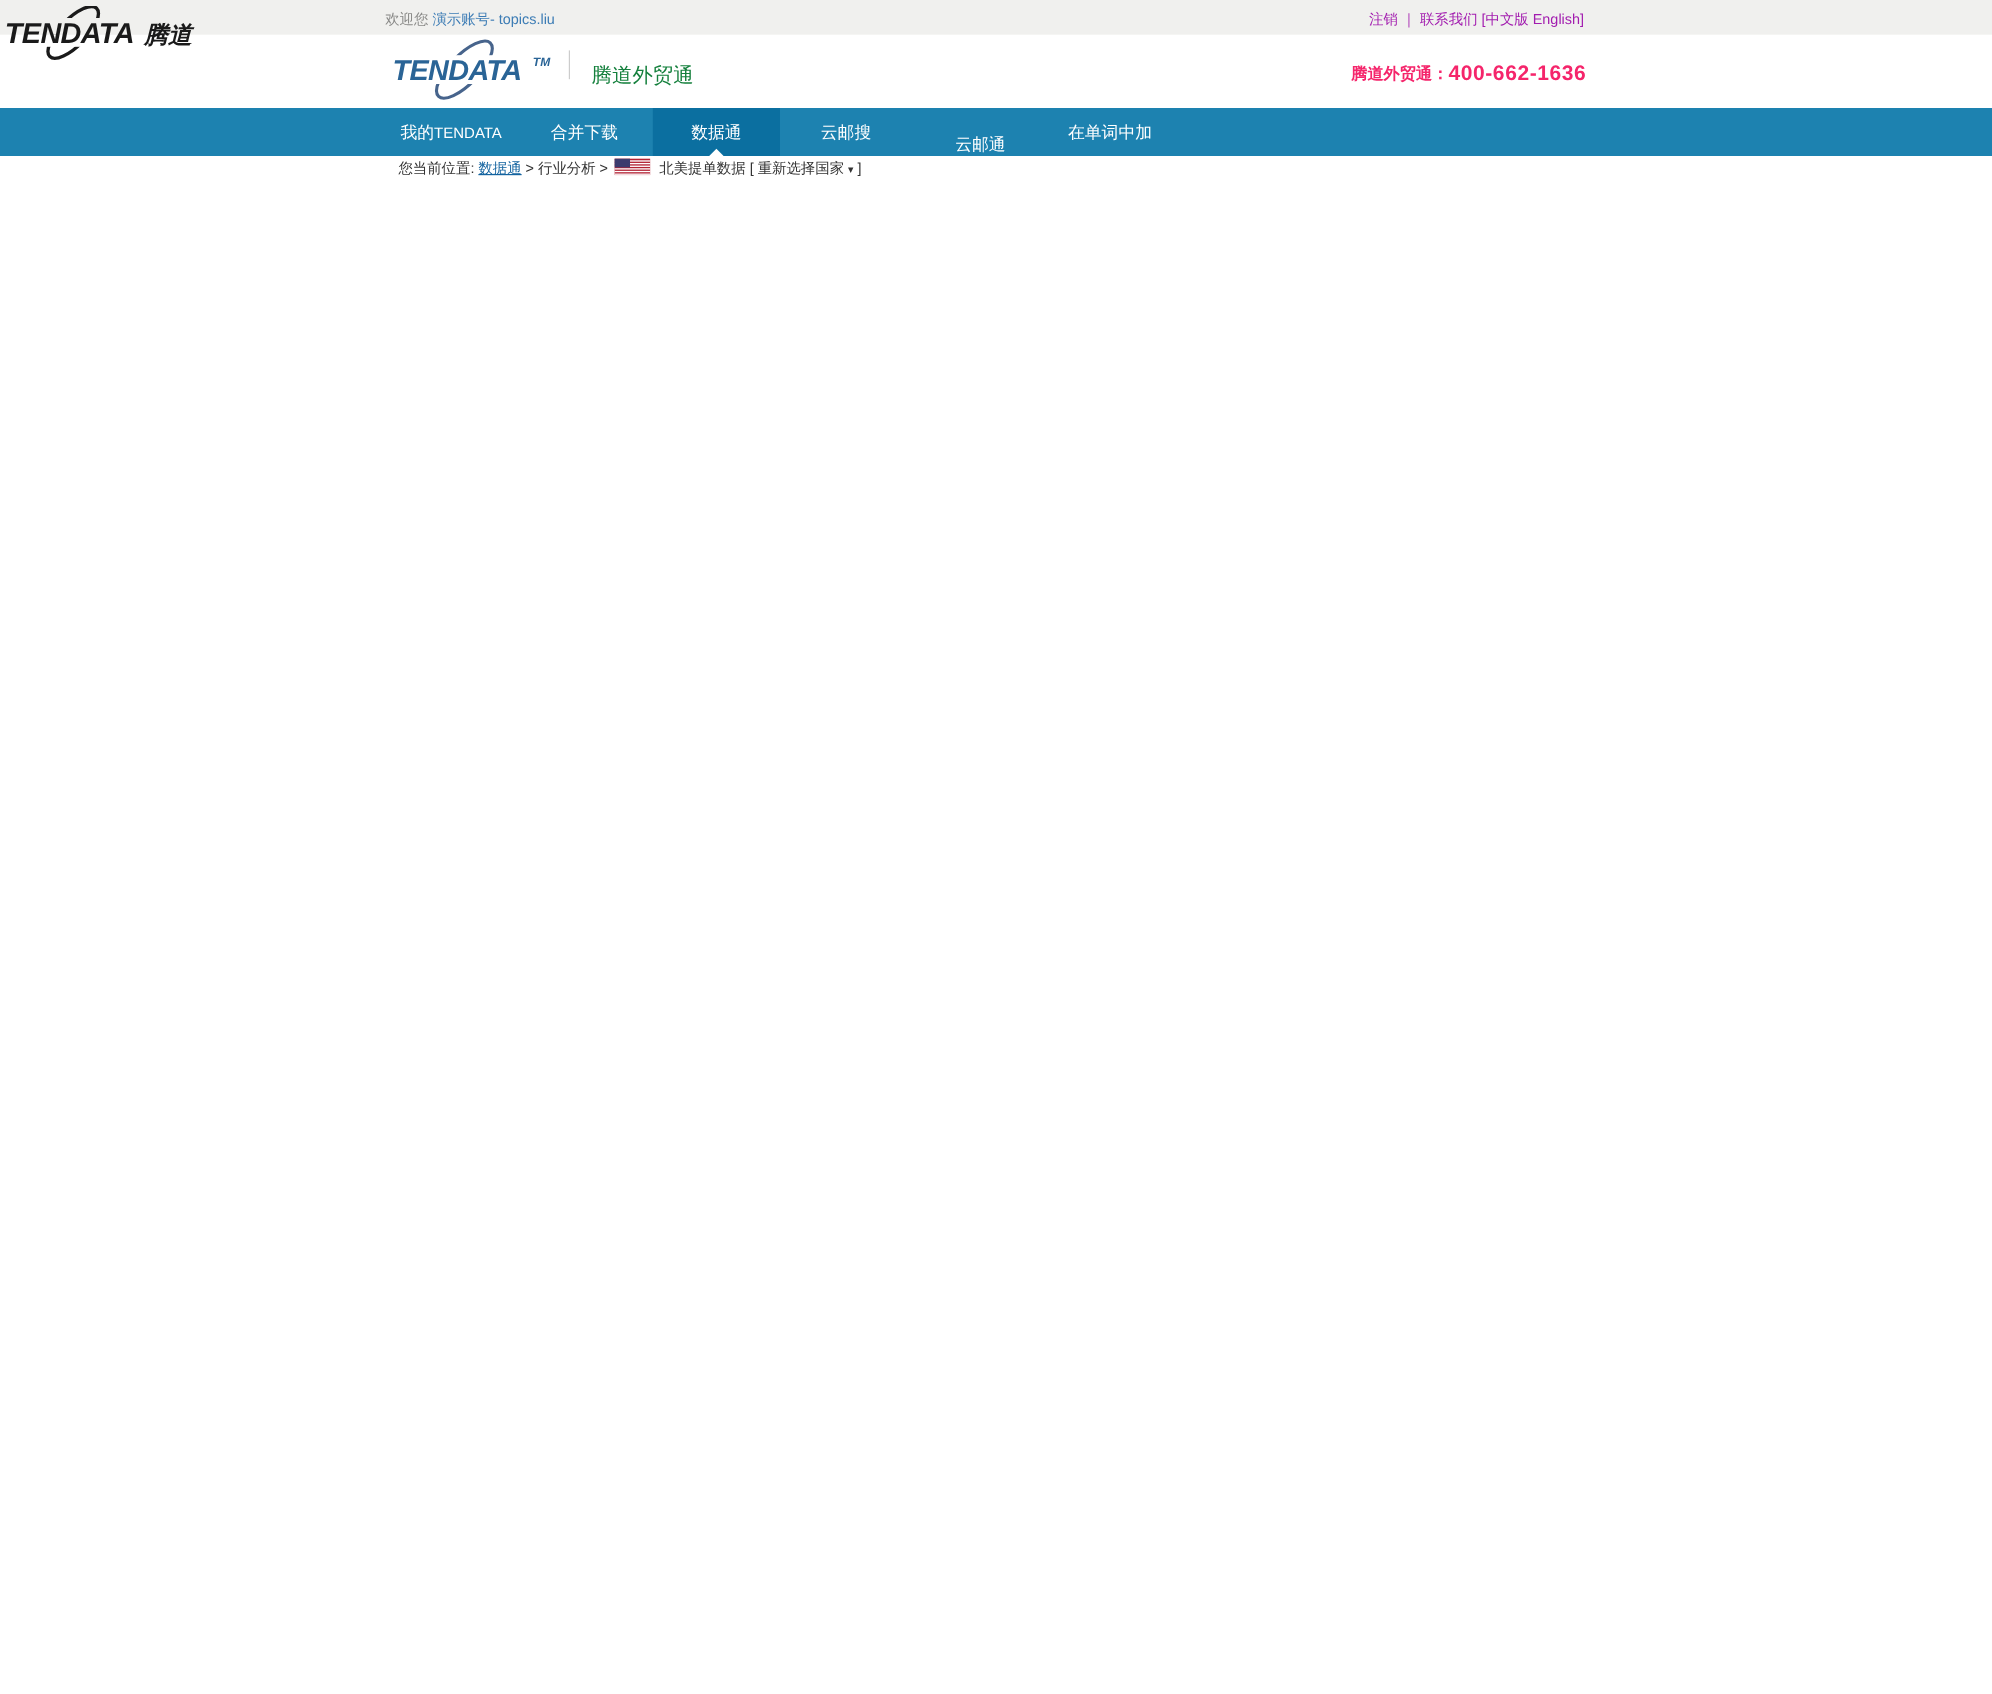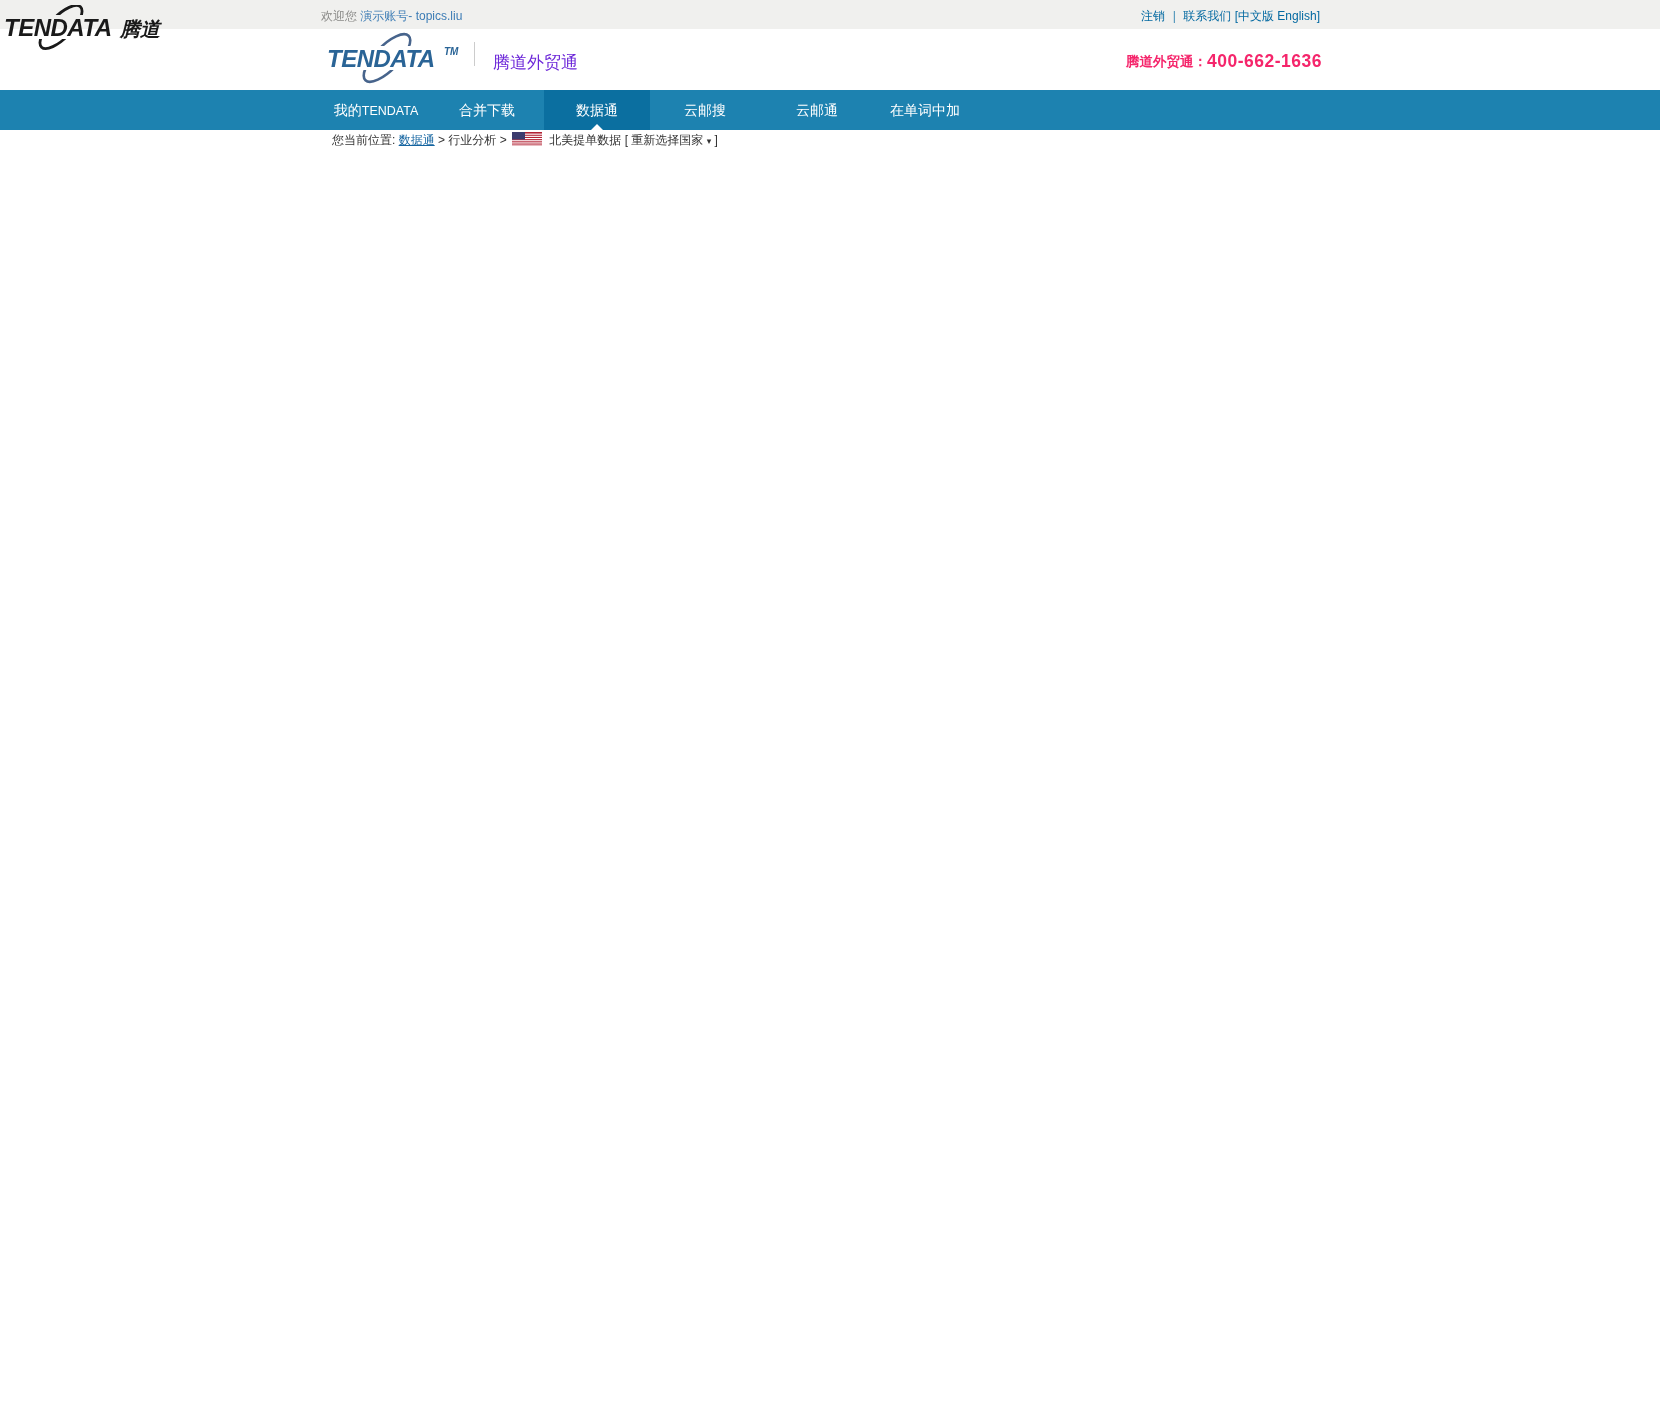--- a/index.html
+++ b/index.html
@@ -8,7 +8,7 @@
 .topbar { height:29px; background:#f0f0ee; position:relative; }
 .welcome { position:absolute; left:321px; top:8px; font-size:12px; color:#8a8a88; }
 .welcome b { font-weight:normal; color:#3c7cb5; }
-.toplinks { position:absolute; right:340px; top:8px; font-size:12px; color:#0369a1; }
+.toplinks { position:absolute; right:340px; top:8px; font-size:12px; color:#a21caf; }
 .hdr { height:61px; background:#fff; position:relative; }
 .blklogo { position:absolute; left:4px; top:-24px; width:170px; height:46px; }
 .blulogo { position:absolute; left:327px; top:3px; width:150px; height:52px; }

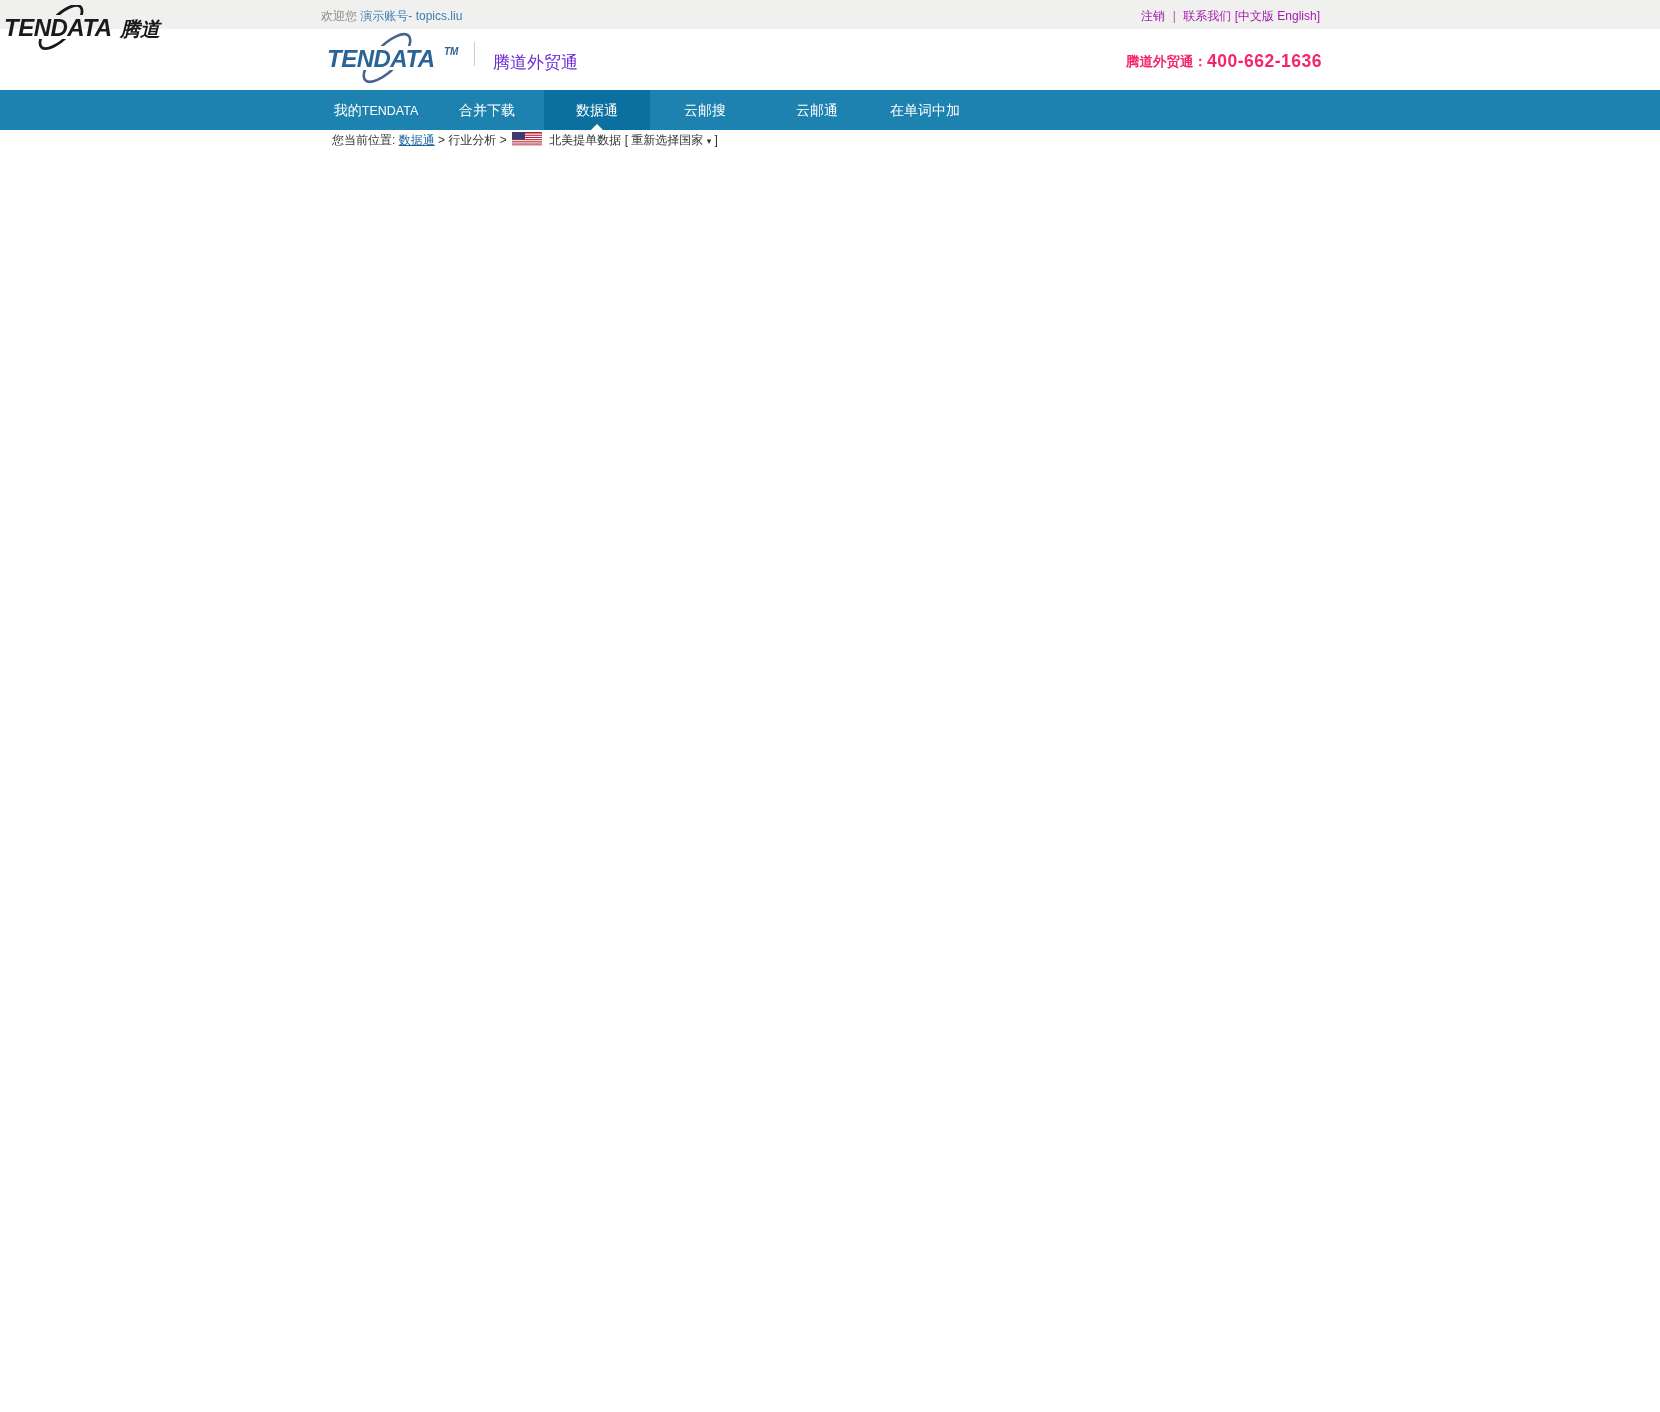--- a/index.html
+++ b/index.html
@@ -13,7 +13,7 @@
 .blklogo { position:absolute; left:4px; top:-24px; width:170px; height:46px; }
 .blulogo { position:absolute; left:327px; top:3px; width:150px; height:52px; }
 .hdrsep { position:absolute; left:474px; top:13px; width:1px; height:24px; background:#ccc; }
-.prodname { position:absolute; left:493px; top:22px; font-size:17px; color:#6d28d9; }
+.prodname { position:absolute; left:493px; top:22px; font-size:17px; color:#15803d; }
 .hotline { position:absolute; right:338px; top:22px; font-weight:bold; color:#f5256b; }
 .nav { height:40px; background:#1d82b0; position:relative; }
 .nav .item { position:absolute; top:0; height:40px; line-height:40px; text-align:center; color:#fff; font-size:14px; }

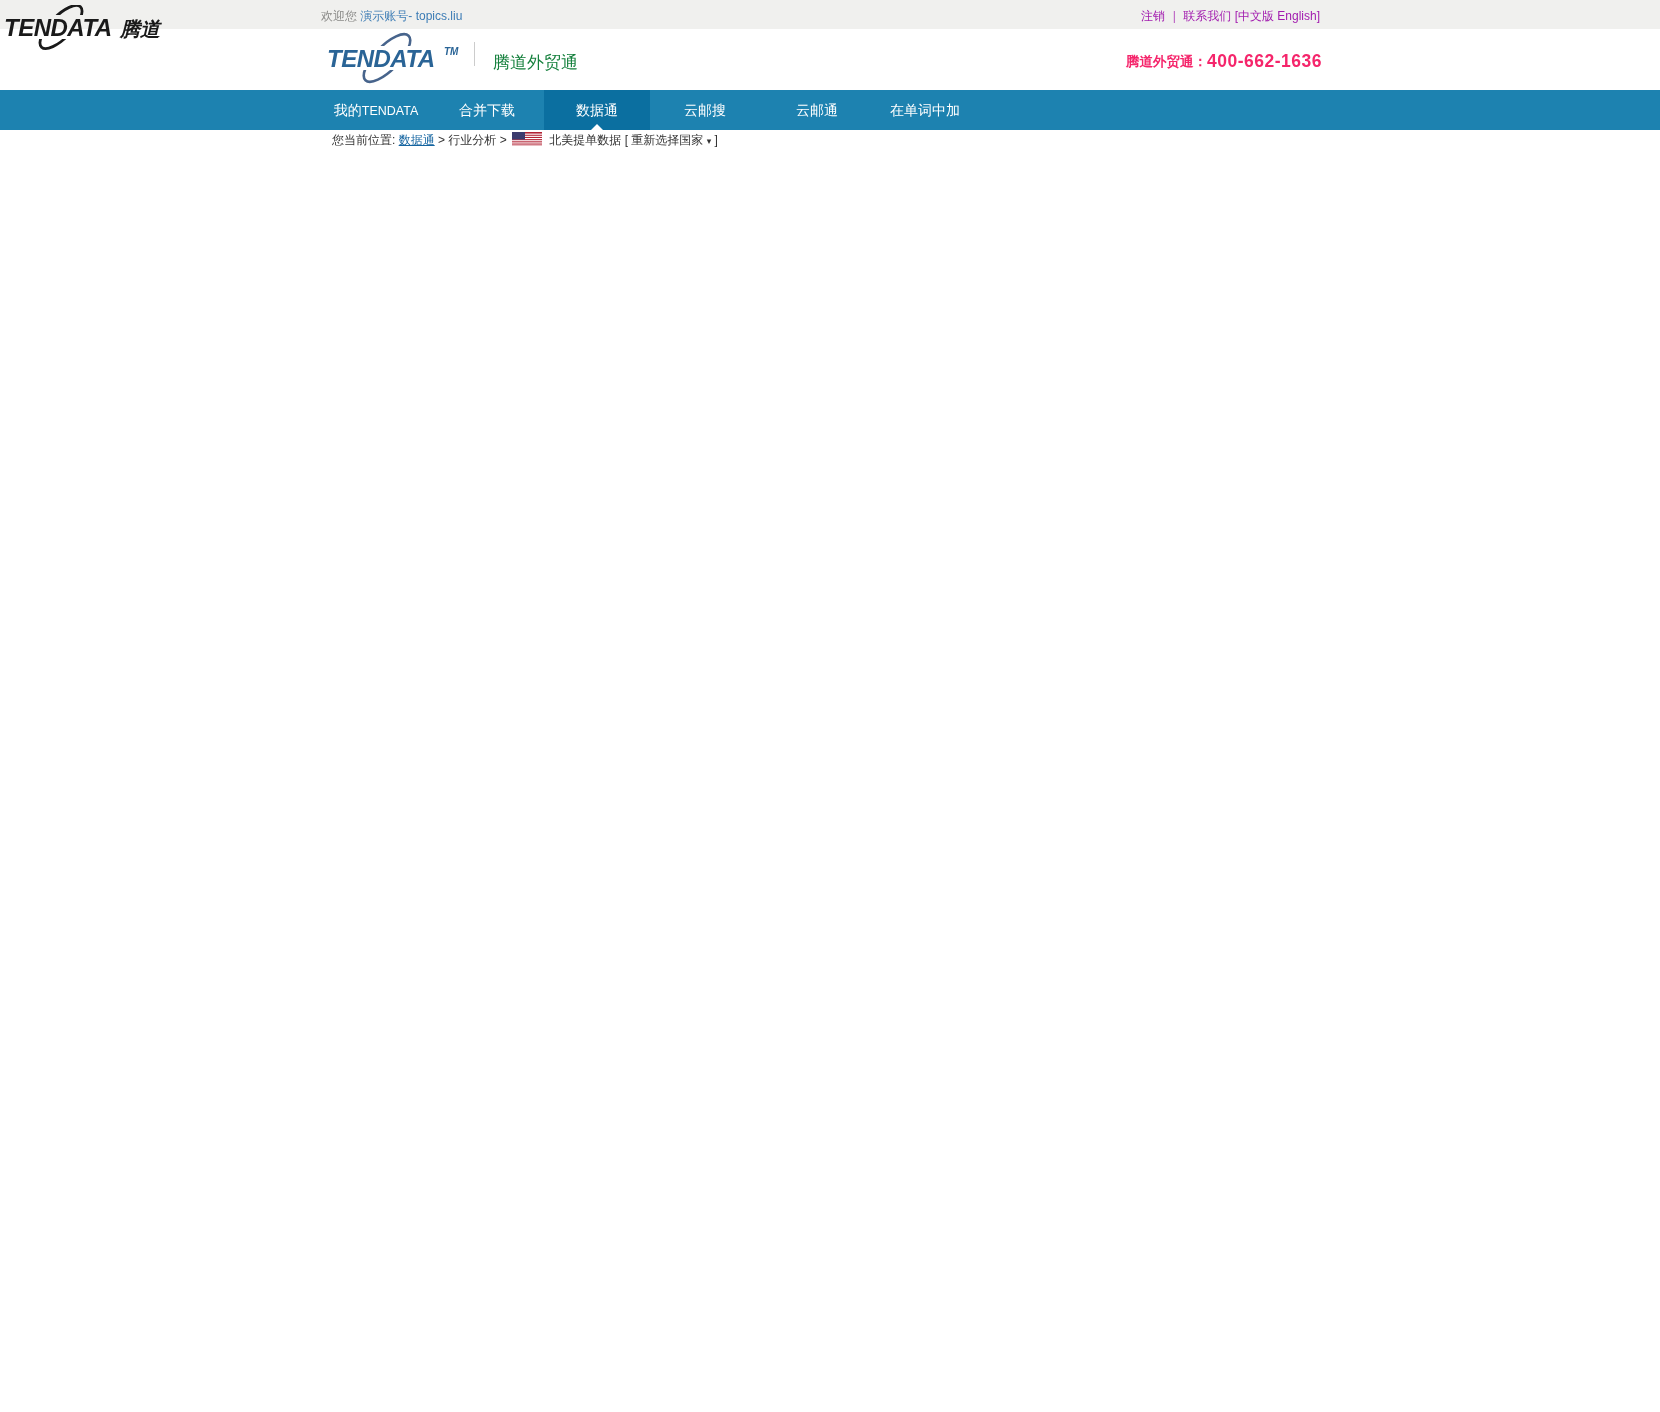--- a/index.html
+++ b/index.html
@@ -133,7 +133,7 @@
   <div class="item" style="left:433px;width:108px;">合并下载</div>
   <div class="item sel" style="left:544px;width:106px;">数据通</div>
   <div class="item" style="left:652px;width:106px;">云邮搜</div>
-  <div class="item" style="left:764px;width:106px;">云邮通</div>
+  <div class="item" style="left:764px;width:106px;margin-top:10px;">云邮通</div>
   <div class="item" style="left:872px;width:106px;">在单词中加</div>
   <div class="notch"></div>
 </div>

